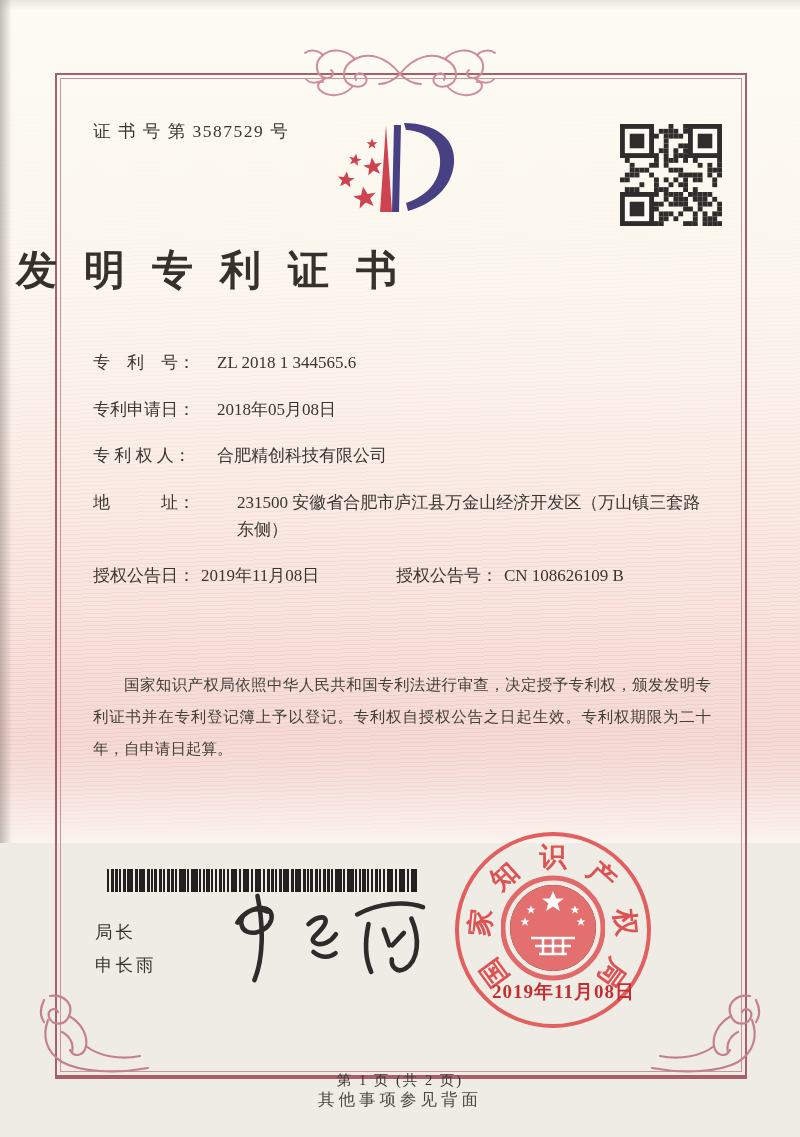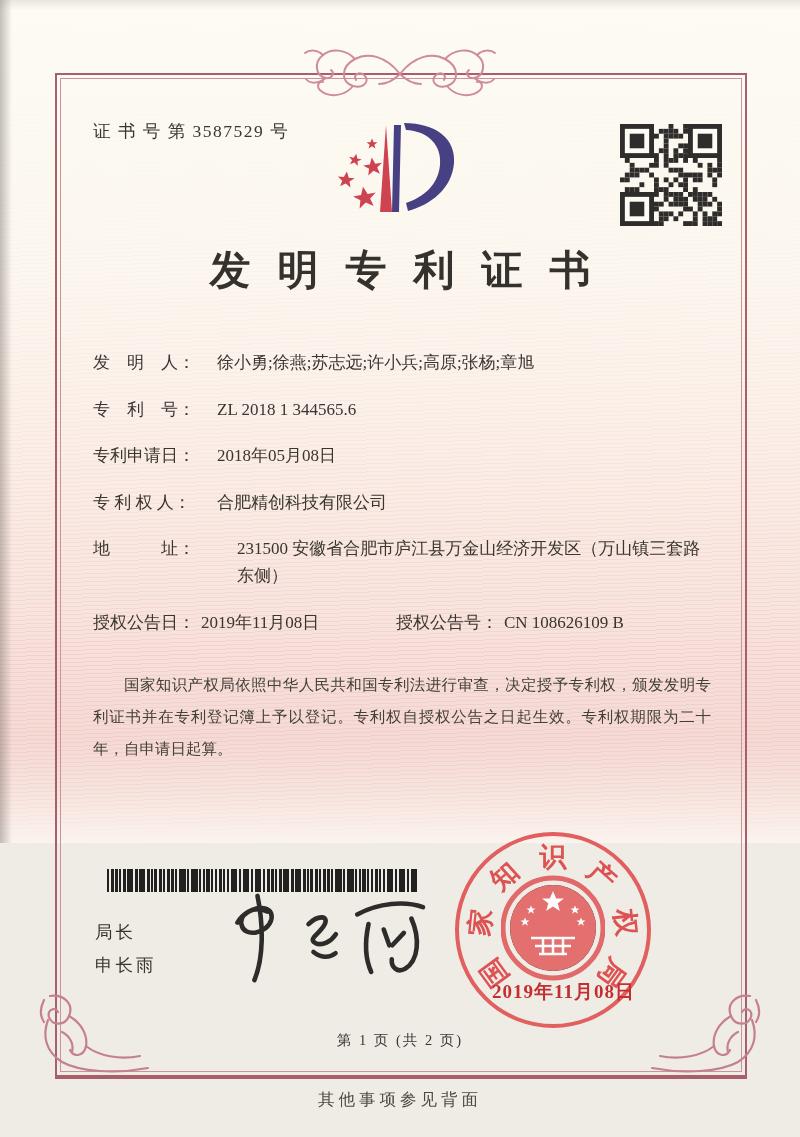--- a/index.html
+++ b/index.html
@@ -42,8 +42,8 @@
   .logo{position:absolute;left:328px;top:113px;width:160px;height:120px;}
   .qr{position:absolute;left:620px;top:124px;width:102px;height:102px;}
   .title{
-    position:absolute;left:0;right:0;top:243px;margin:0;text-align:center;
-    font-size:41px;font-weight:bold;color:#35312d;letter-spacing:27px;padding-left:27px;
+    position:absolute;left:0;right:0;top:243px;margin:0;
+    font-size:41px;font-weight:bold;color:#35312d;letter-spacing:27px;padding-left:16px;
   }
 
   

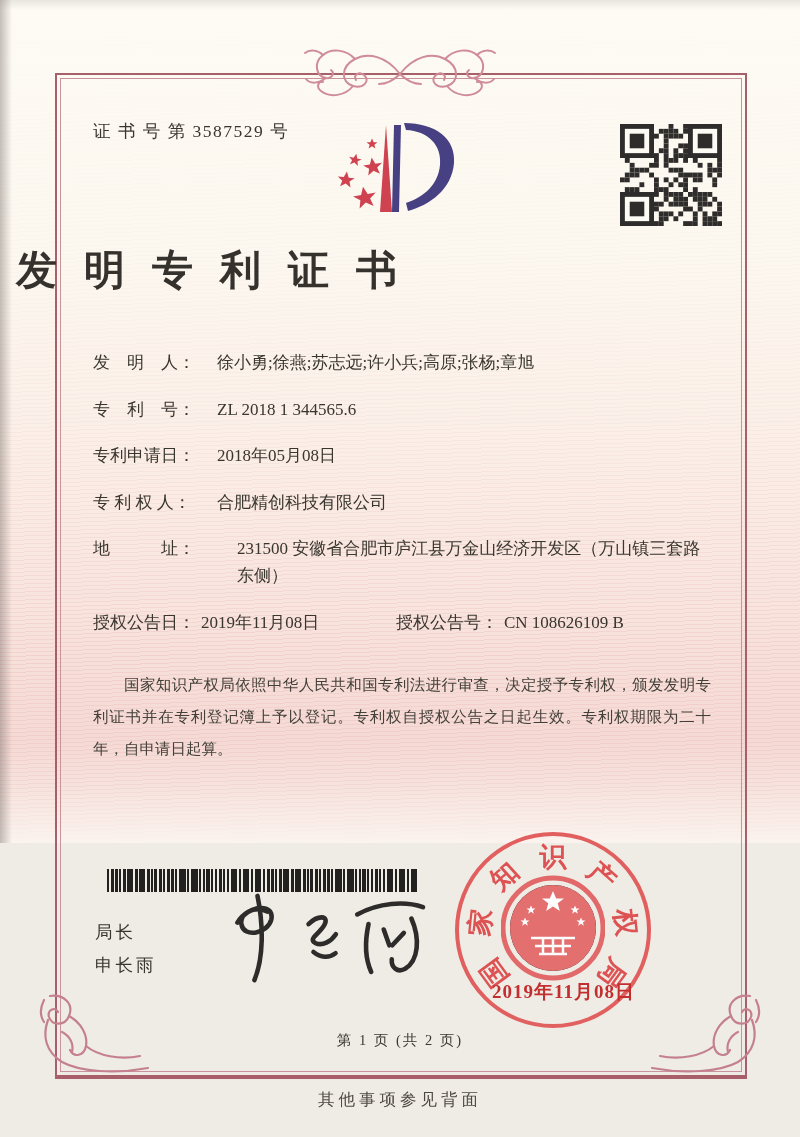--- a/index.html
+++ b/index.html
@@ -314,10 +314,6 @@
 
     <div class="rows">
       <div class="row">
-        <span class="lab">发　明　人：</span>
-        <span class="val">徐小勇;徐燕;苏志远;许小兵;高原;张杨;章旭</span>
-      </div>
-      <div class="row">
         <span class="lab">专　利　号：</span>
         <span class="val">ZL 2018 1 344565.6</span>
       </div>

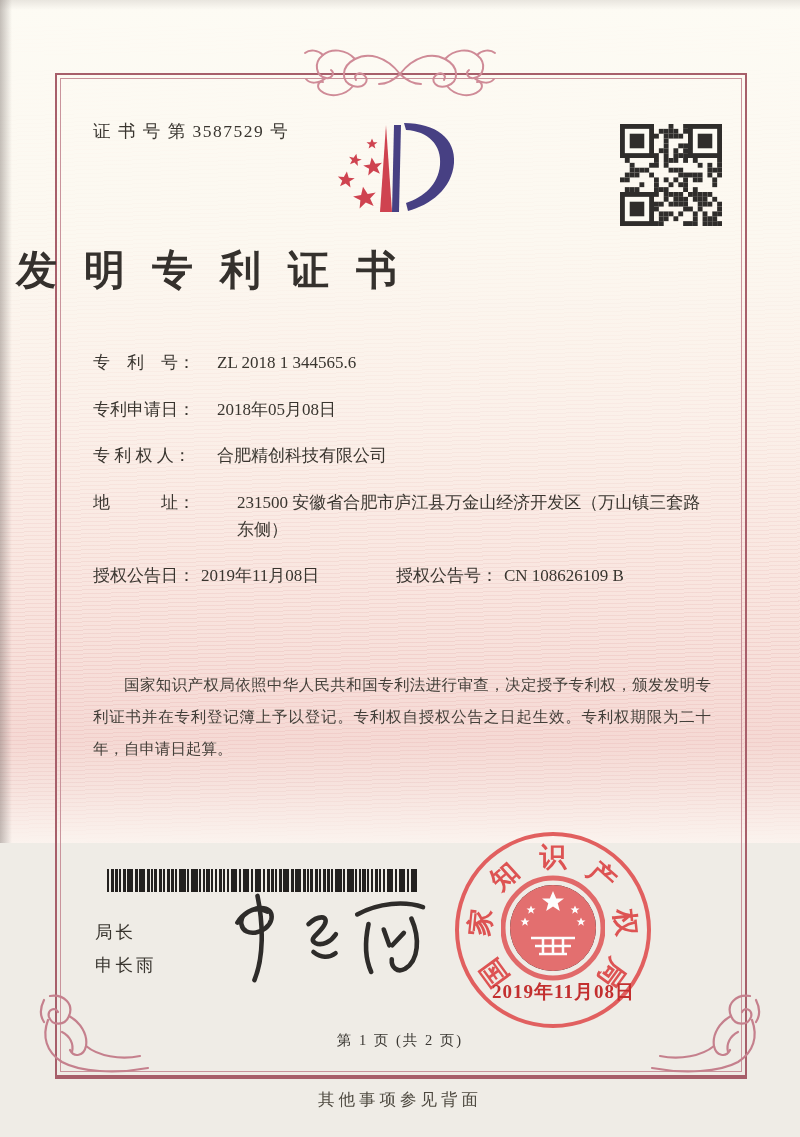--- a/index.html
+++ b/index.html
@@ -86,7 +86,7 @@
     font-size:19px;font-weight:bold;color:#c32f2f;letter-spacing:1px;white-space:nowrap;
   }
 
-  .page-info{position:absolute;left:0;right:0;top:1031px;text-align:center;font-size:14.5px;color:#3b3833;letter-spacing:2px;}
+  .page-info{position:absolute;left:0;right:0;top:1071px;text-align:center;font-size:14.5px;color:#3b3833;letter-spacing:2px;}
   .back-note{position:absolute;left:0;right:0;top:1089px;text-align:center;font-size:16.5px;color:#4d483f;letter-spacing:4px;}
 </style>
 </head>

